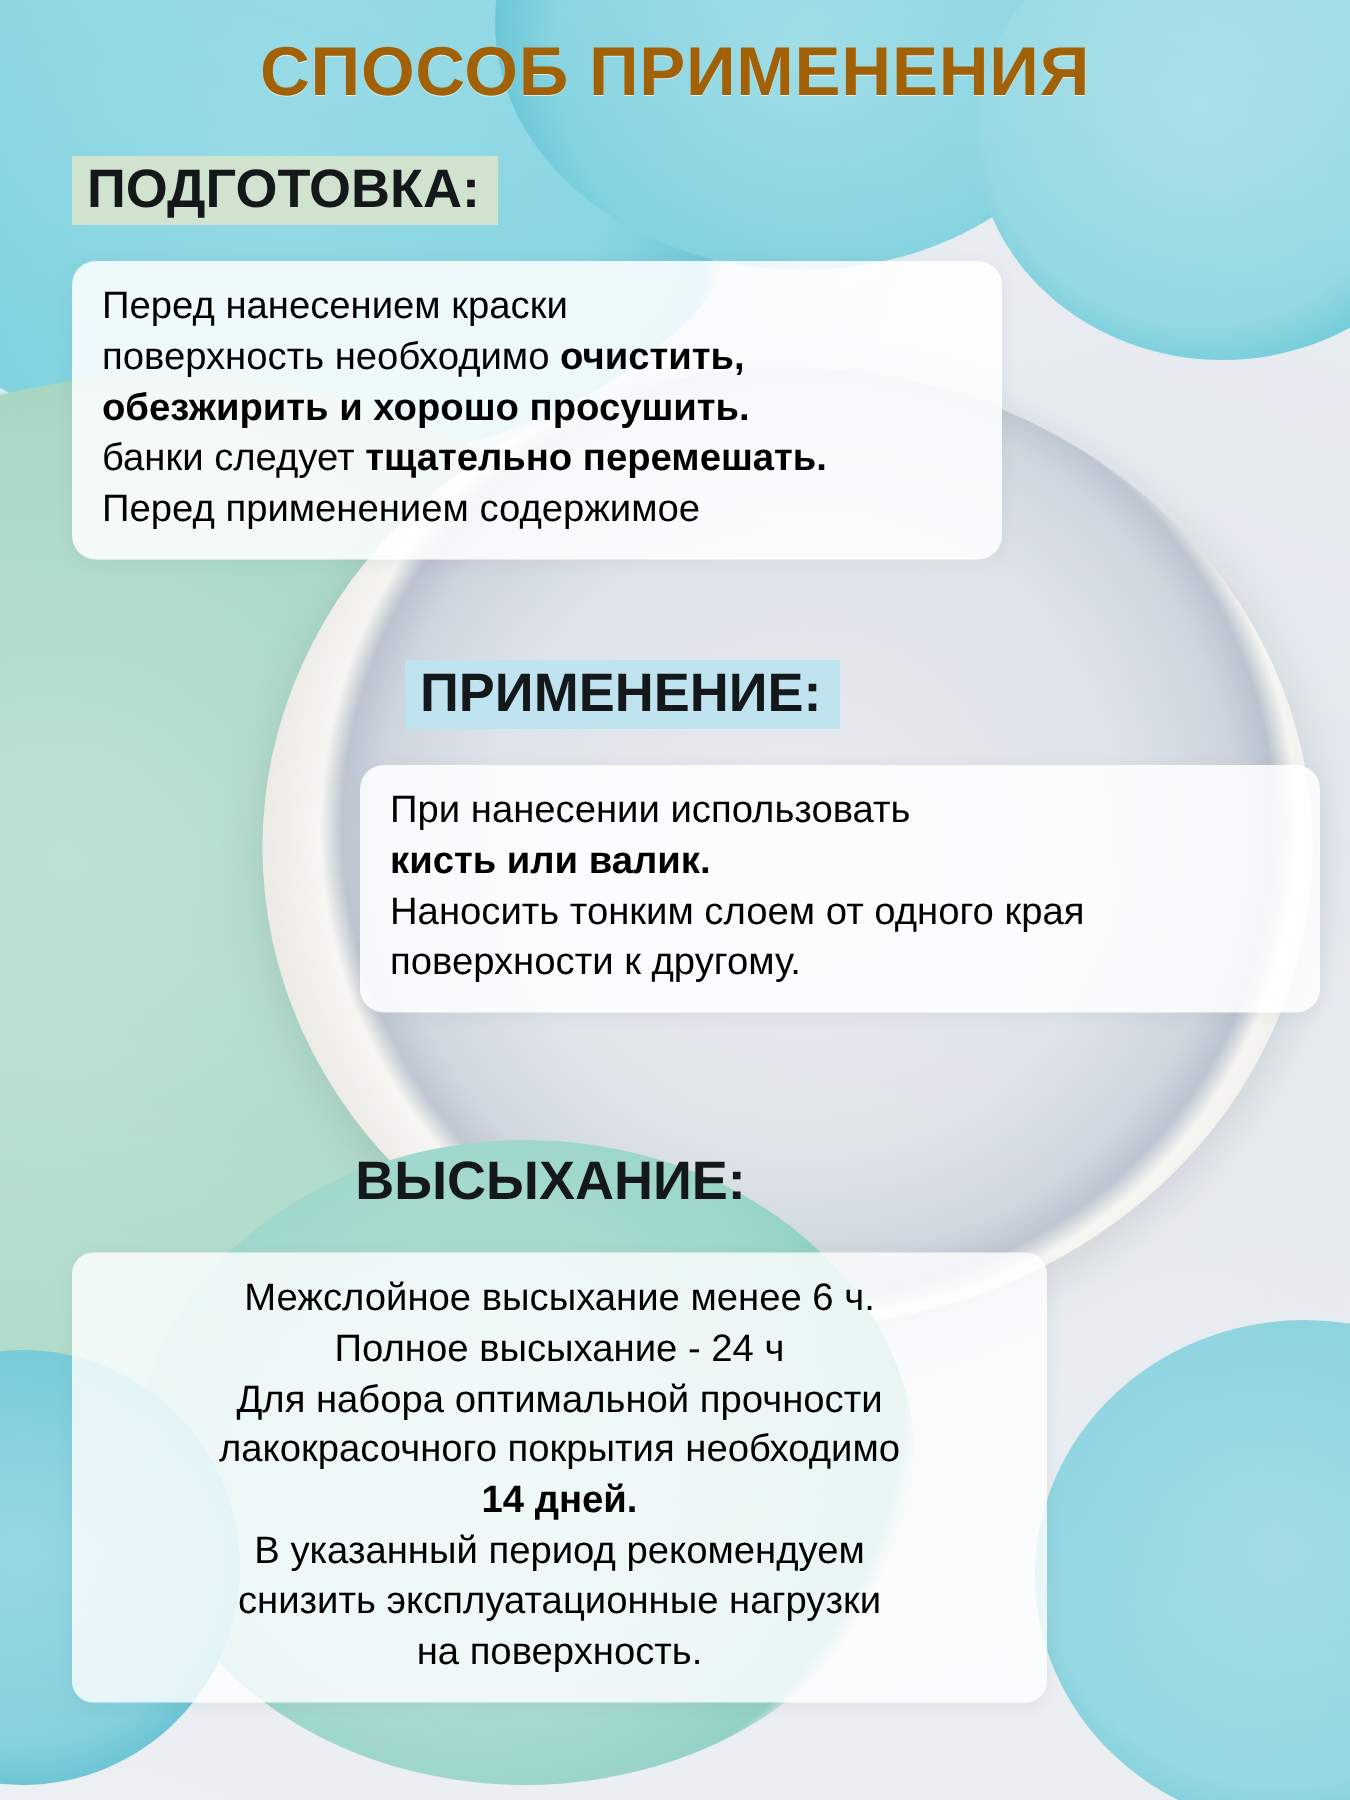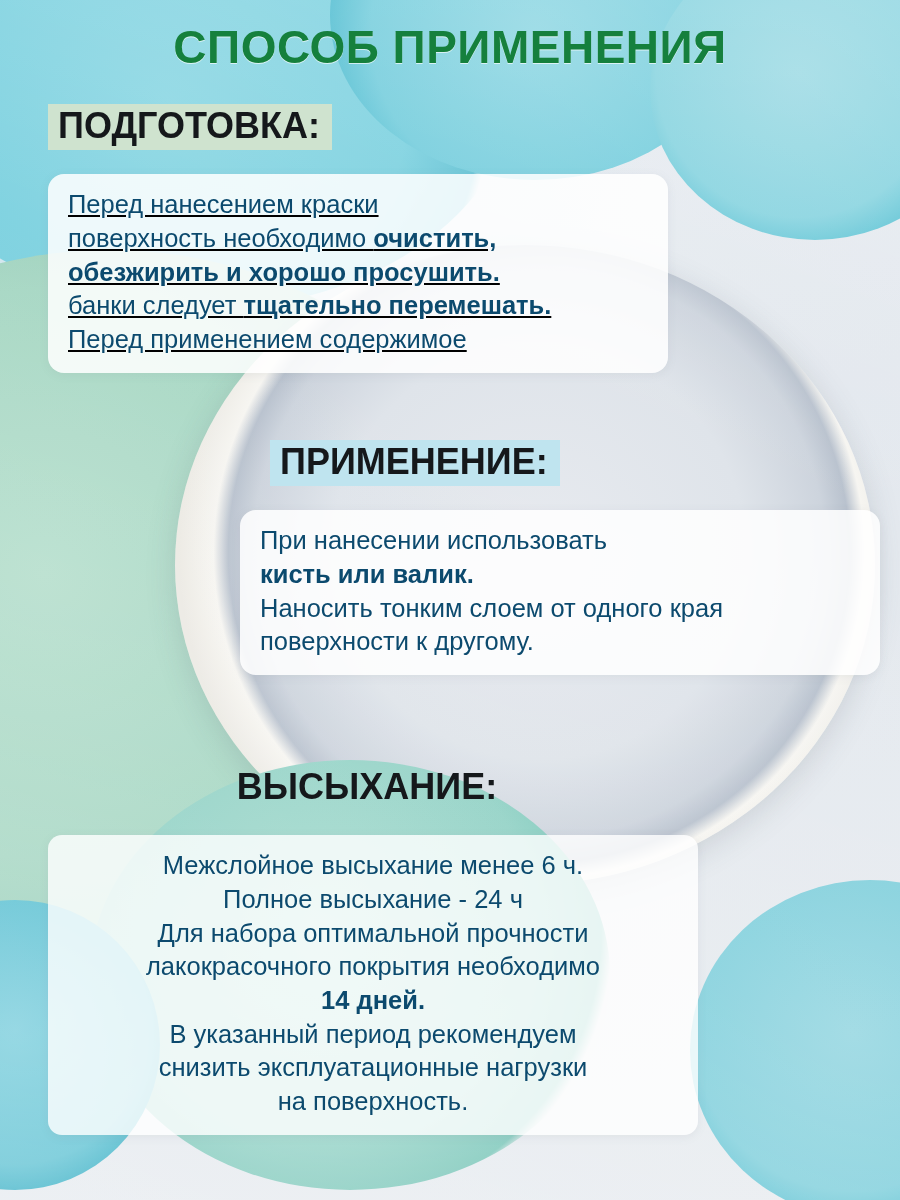--- a/index.html
+++ b/index.html
@@ -107,7 +107,7 @@
     font-size: 46px;
     font-weight: bold;
     letter-spacing: 0.5px;
-    color: #15803d;
+    color: #a16207;
     text-shadow: 0 1px 0 rgba(255,255,255,.65);
   }
 

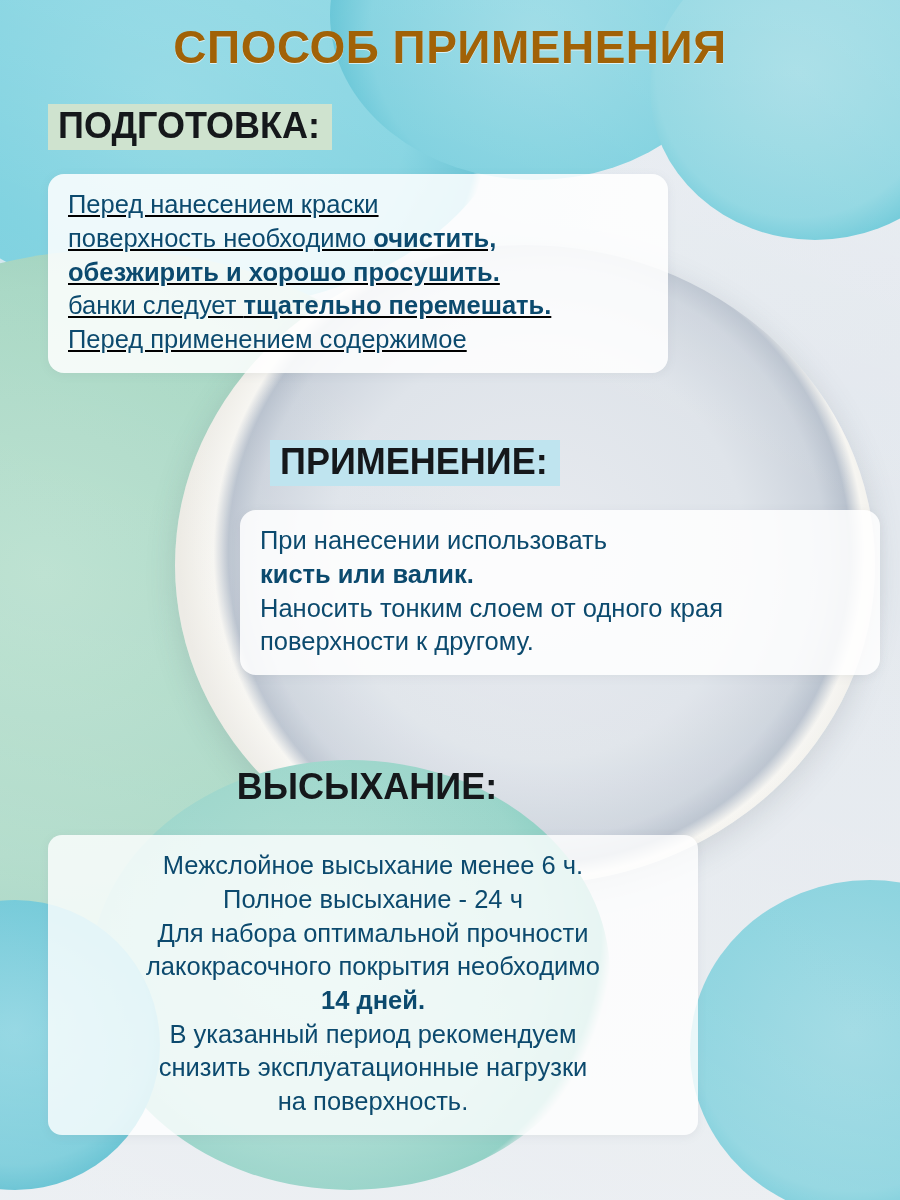--- a/index.html
+++ b/index.html
@@ -138,7 +138,7 @@
   .panel .line { white-space: nowrap; }
 
   
-  #block-prep { position: absolute; left: 48px; top: 104px; width: 695px; text-decoration: underline; }
+  #block-prep { position: absolute; left: 48px; top: 104px; width: 695px; }
   #block-prep .panel { width: 580px; }
 
   #block-apply { position: absolute; left: 240px; top: 440px; width: 620px; }

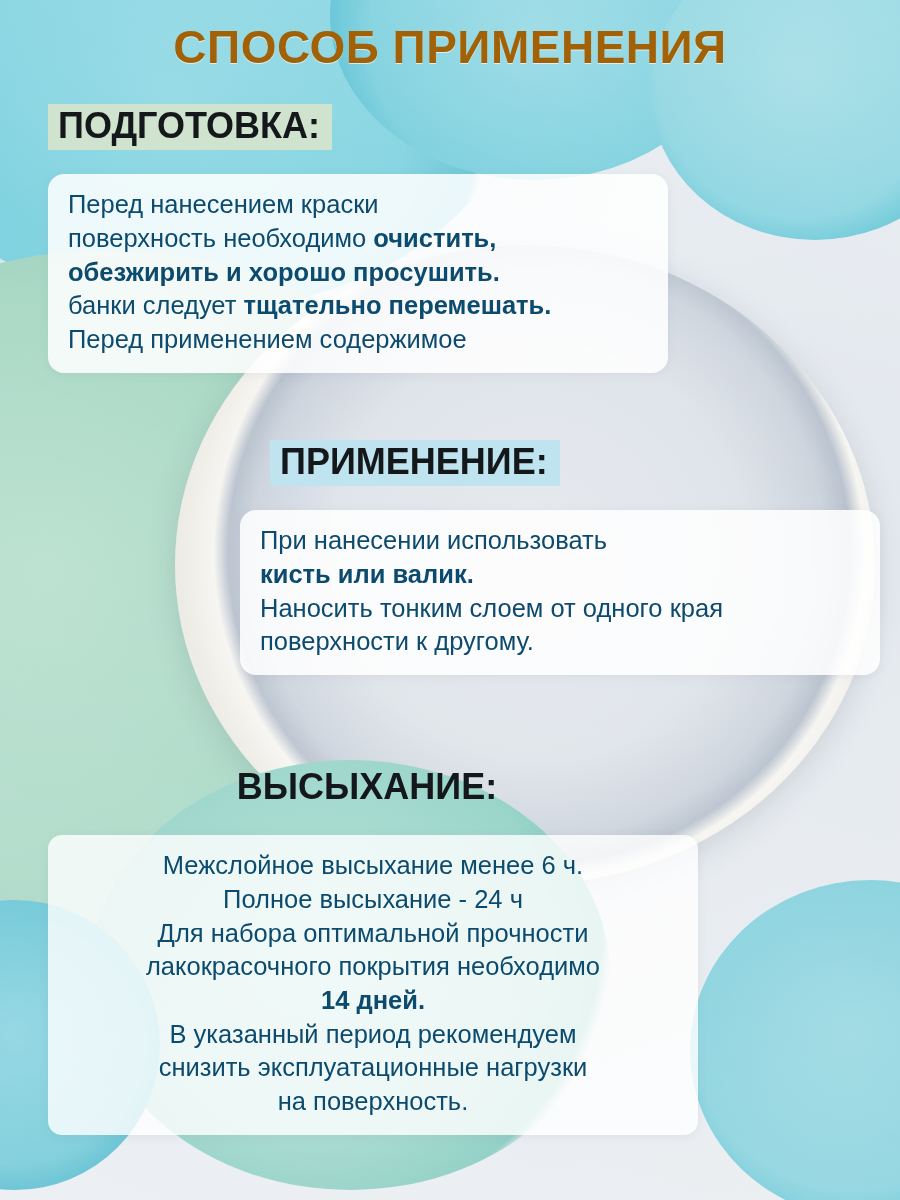--- a/index.html
+++ b/index.html
@@ -127,7 +127,7 @@
     background: rgba(255,255,255,0.86);
     border-radius: 16px;
     padding: 14px 20px 16px 20px;
-    color: #0c4a6e;
+    color: #000000;
     font-size: 25.5px;
     line-height: 1.32;
     box-shadow: 0 2px 10px rgba(120,130,140,.10);

